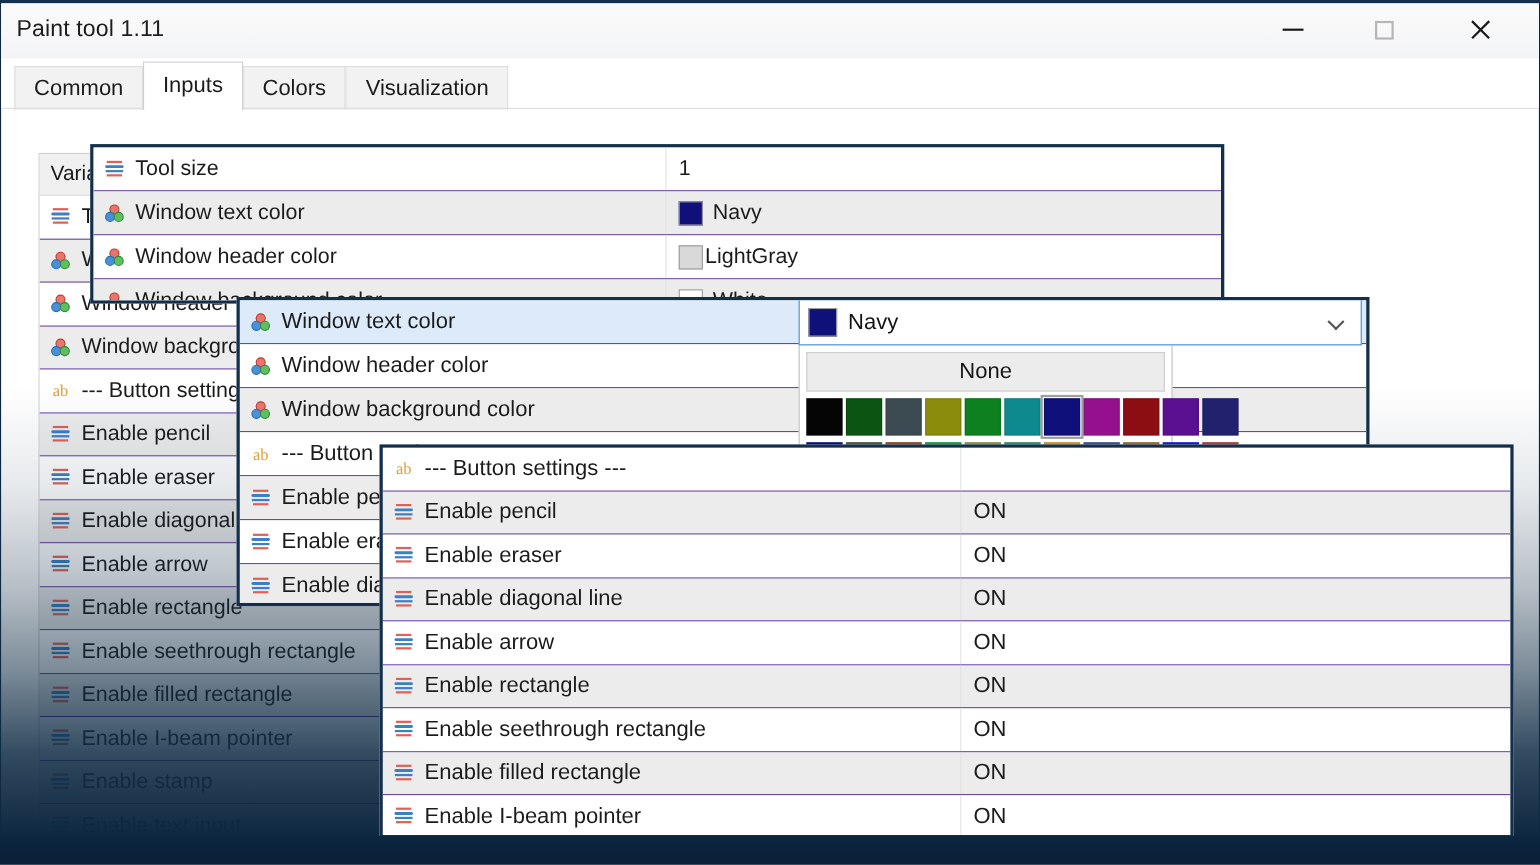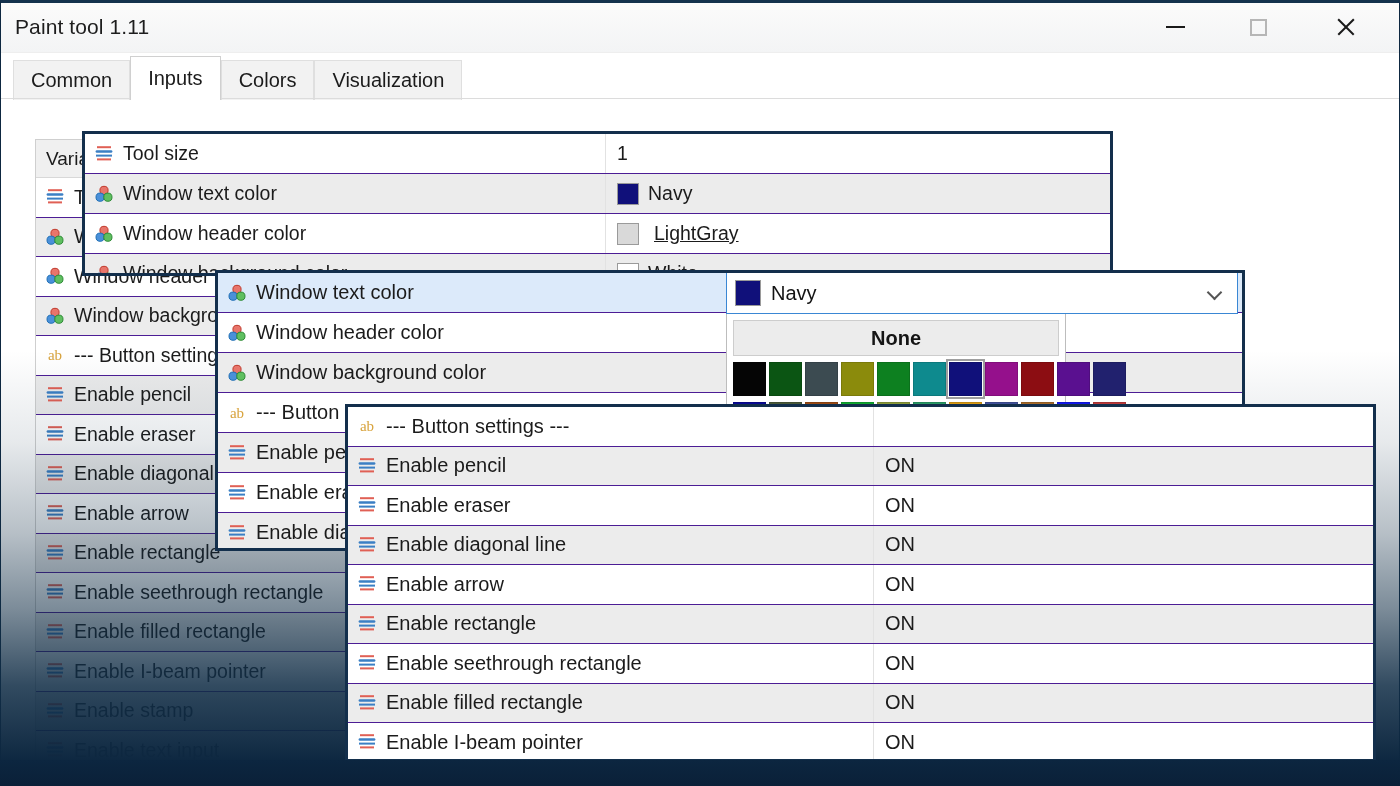--- a/index.html
+++ b/index.html
@@ -441,7 +441,7 @@
           </div>
           <div class="val">
             <span style="width: 22px; height: 22px; flex: 0 0 auto; border: 1px solid rgb(154, 154, 154); background: rgb(217, 217, 217);"></span>
-            <span style="margin-left: 15px; text-decoration: underline;">LightGray</span>
+            <span style="margin-left: 2px;">LightGray</span>
           </div>
         </div>
         <div class="prow alt">

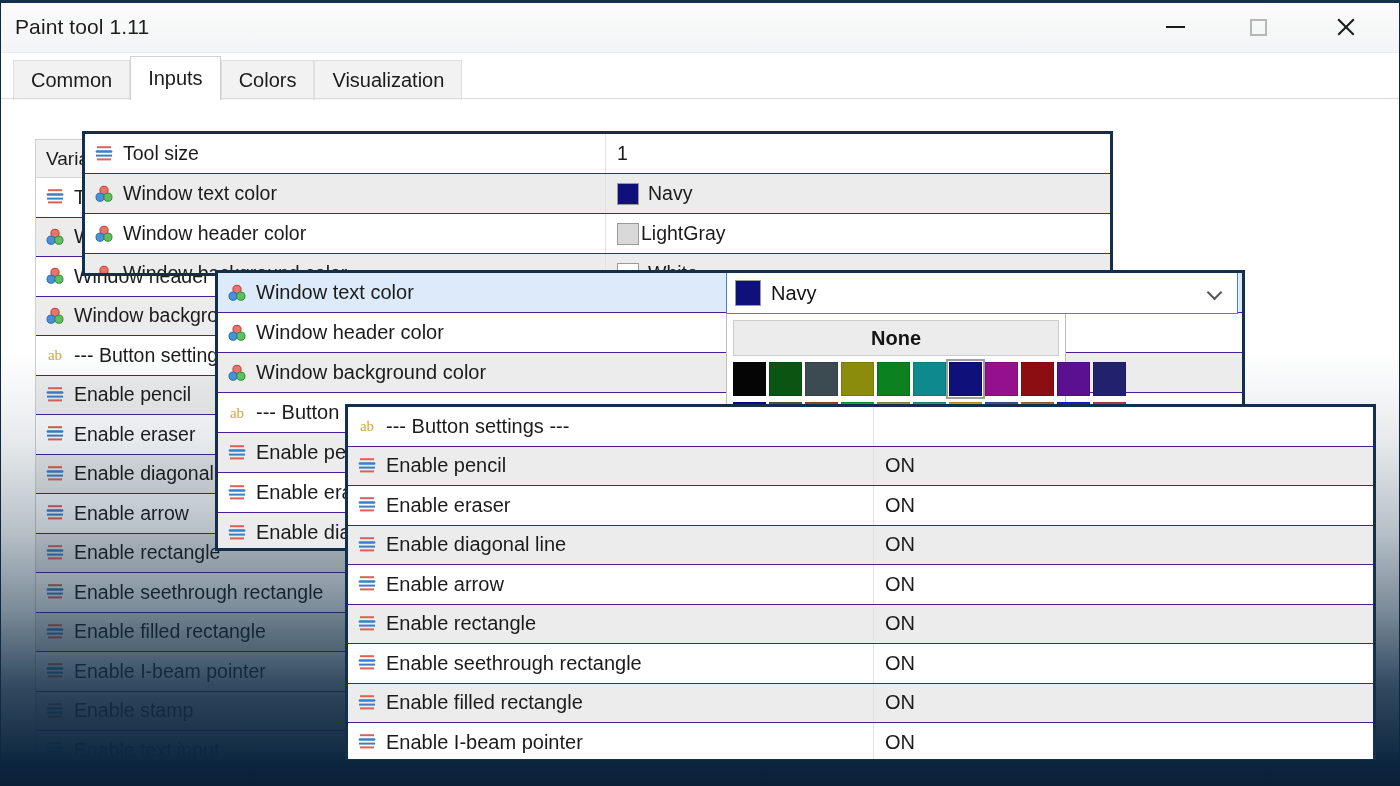--- a/index.html
+++ b/index.html
@@ -171,7 +171,7 @@
   #combo-list {
     position: absolute; left: 508px; top: 41px; width: 340px;
     background: #ffffff; border: 1px solid #bdbdbd; border-top: none;
-    padding: 6px; z-index: 39; font-weight: bold;
+    padding: 6px; z-index: 39;
   }
   #combo-none {
     height: 36px; background: #ececec; border: 1px solid #cdcdcd;

